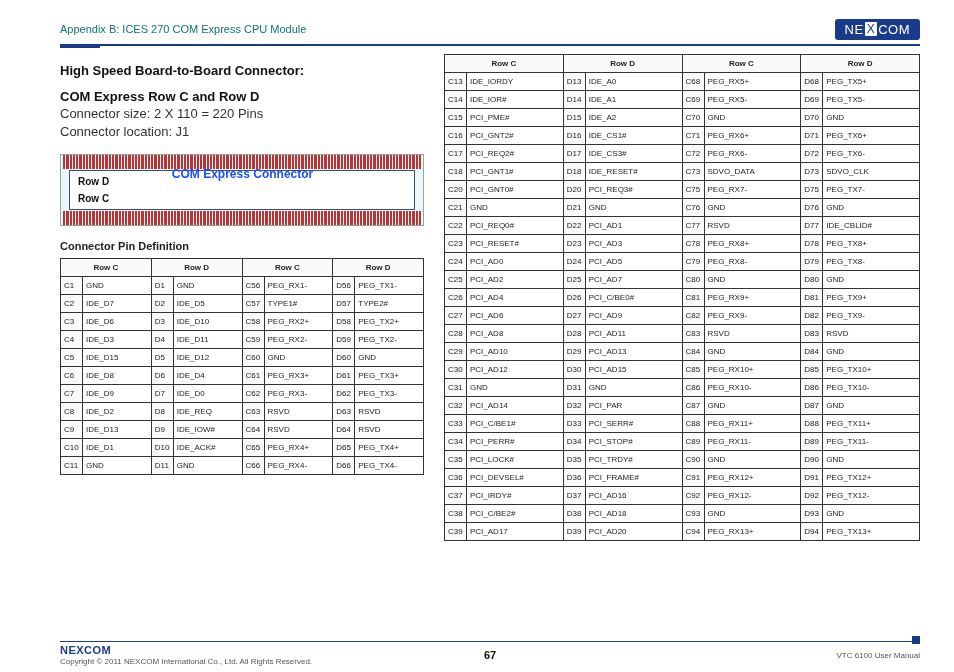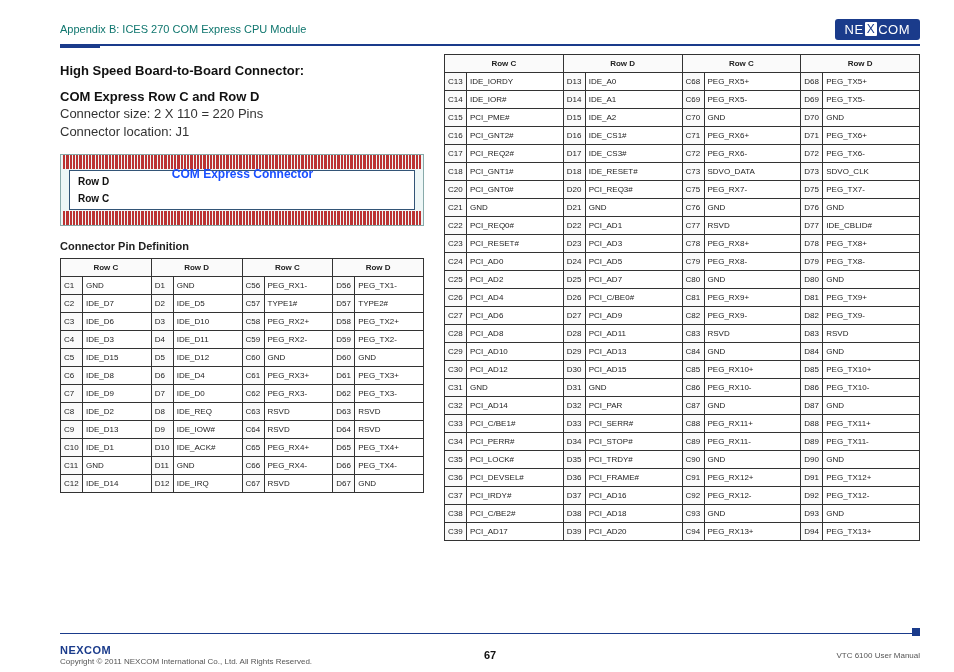--- a/index.html
+++ b/index.html
@@ -457,16 +457,6 @@
               <td>PEG_RX4-</td>
               <td class="pin-col">D66</td>
               <td>PEG_TX4-</td>
-            </tr>
-            <tr>
-              <td class="pin-col">C12</td>
-              <td>IDE_D14</td>
-              <td class="pin-col">D12</td>
-              <td>IDE_IRQ</td>
-              <td class="pin-col">C67</td>
-              <td>RSVD</td>
-              <td class="pin-col">D67</td>
-              <td>GND</td>
             </tr>
           </tbody>
       </table>

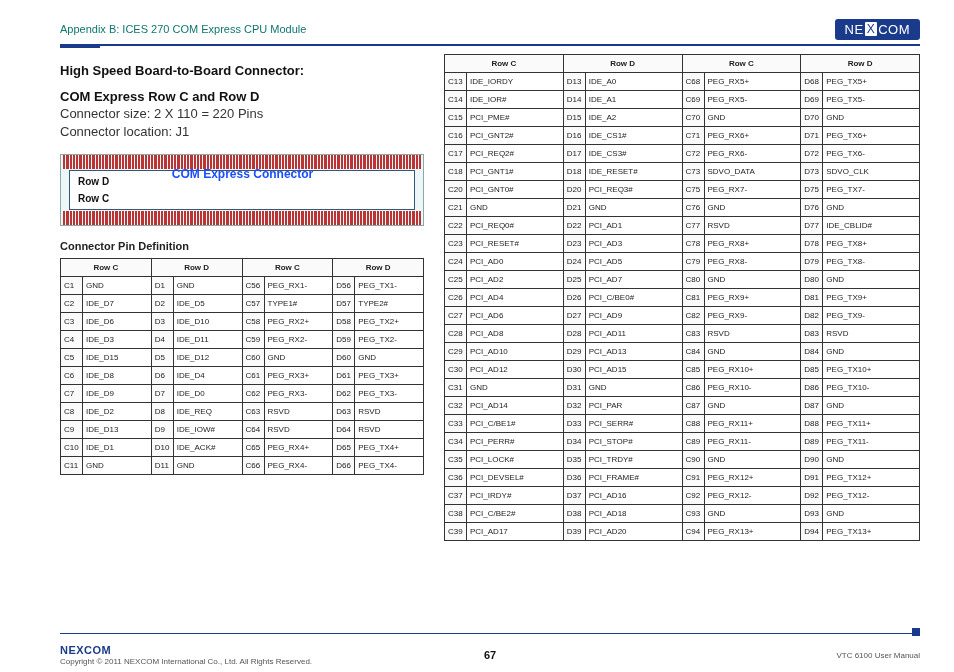--- a/index.html
+++ b/index.html
@@ -57,7 +57,7 @@
   .pin-col { width:22px; background:#fafafa;}
   .footer {
     position:absolute; left:60px; right:34px; bottom:6px;
-    border-top:1px solid #1a3b8b; padding-top:10px;
+    border-top:1px solid #1a3b8b; padding-top:2px;
     display:flex; justify-content:space-between; align-items:center;
     font-size:8px; color:#555;
   }

